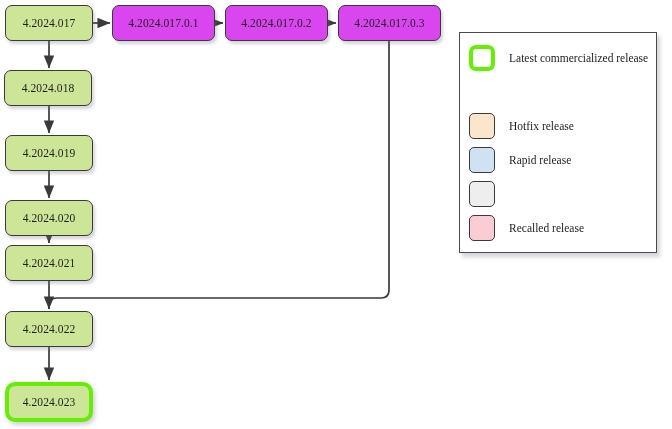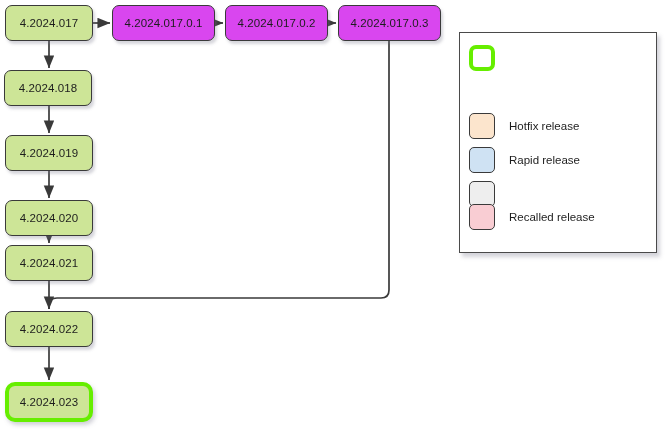--- a/index.html
+++ b/index.html
@@ -20,6 +20,7 @@
     top: 0;
     width: 672px;
     height: 306px;
+    font-family: Liberation Serif, serif;
   }
   #edges {
     position: absolute;

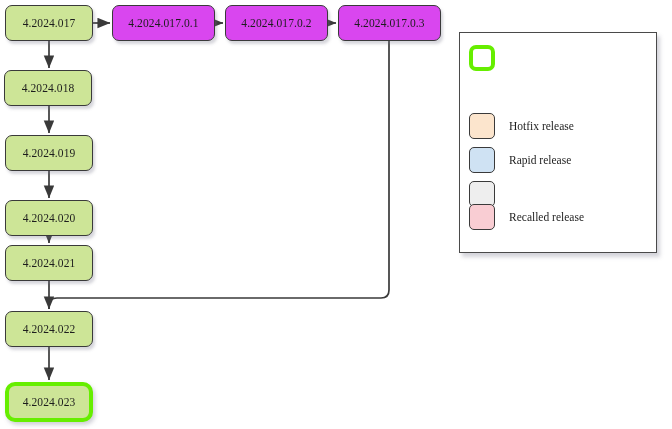--- a/index.html
+++ b/index.html
@@ -156,6 +156,7 @@
   <div id="legend">
       <div class="legend-row" style="top: 11px;">
         <span class="swatch latest-sw"></span>
+        <span class="legend-label">Latest commercialized release</span>
       </div>
       <div class="legend-row" style="top: 113px;">
         <span class="swatch" style="background: rgb(207, 226, 243);"></span>

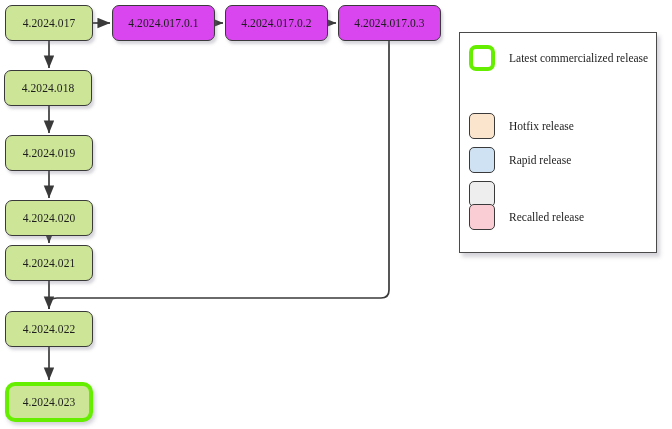--- a/index.html
+++ b/index.html
@@ -169,7 +169,7 @@
       <div class="legend-row" style="top: 147px;">
         <span class="swatch" style="background: rgb(238, 238, 238);"></span>
       </div>
-      <div class="legend-row" style="top: 170px;">
+      <div class="legend-row" style="top: 181px;">
         <span class="swatch" style="background: rgb(249, 205, 211);"></span>
         <span class="legend-label">Recalled release</span>
       </div>

